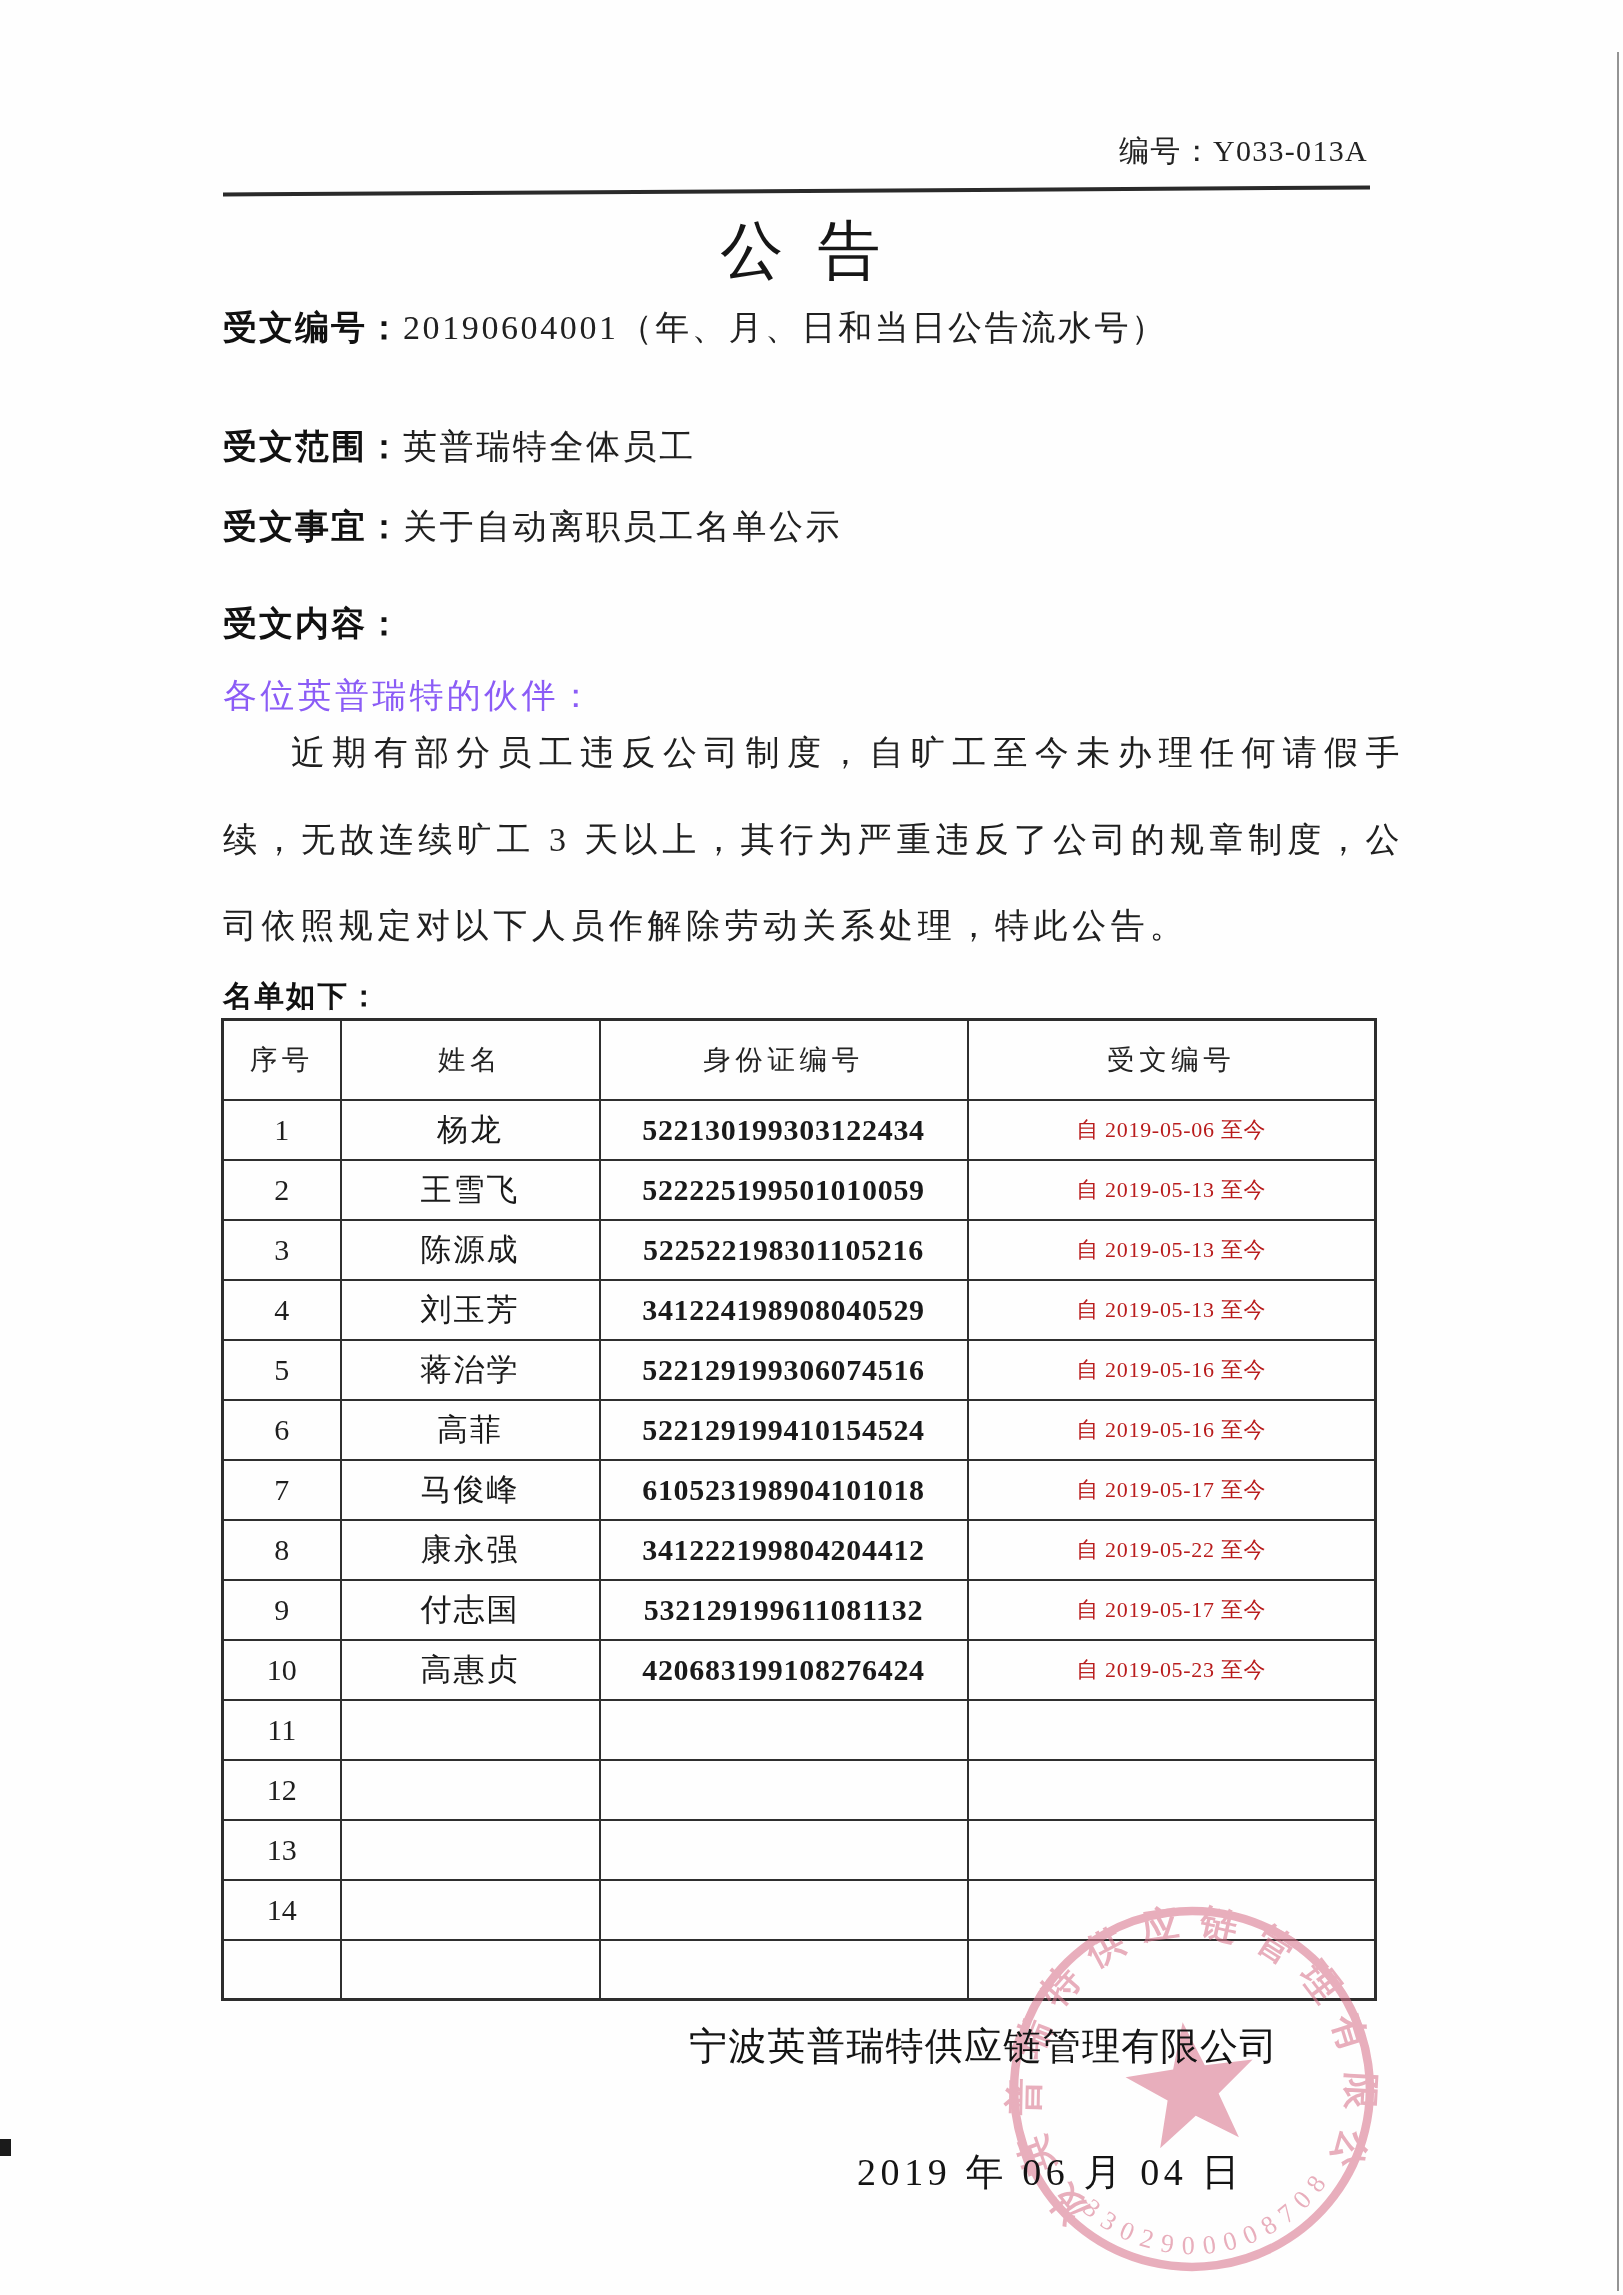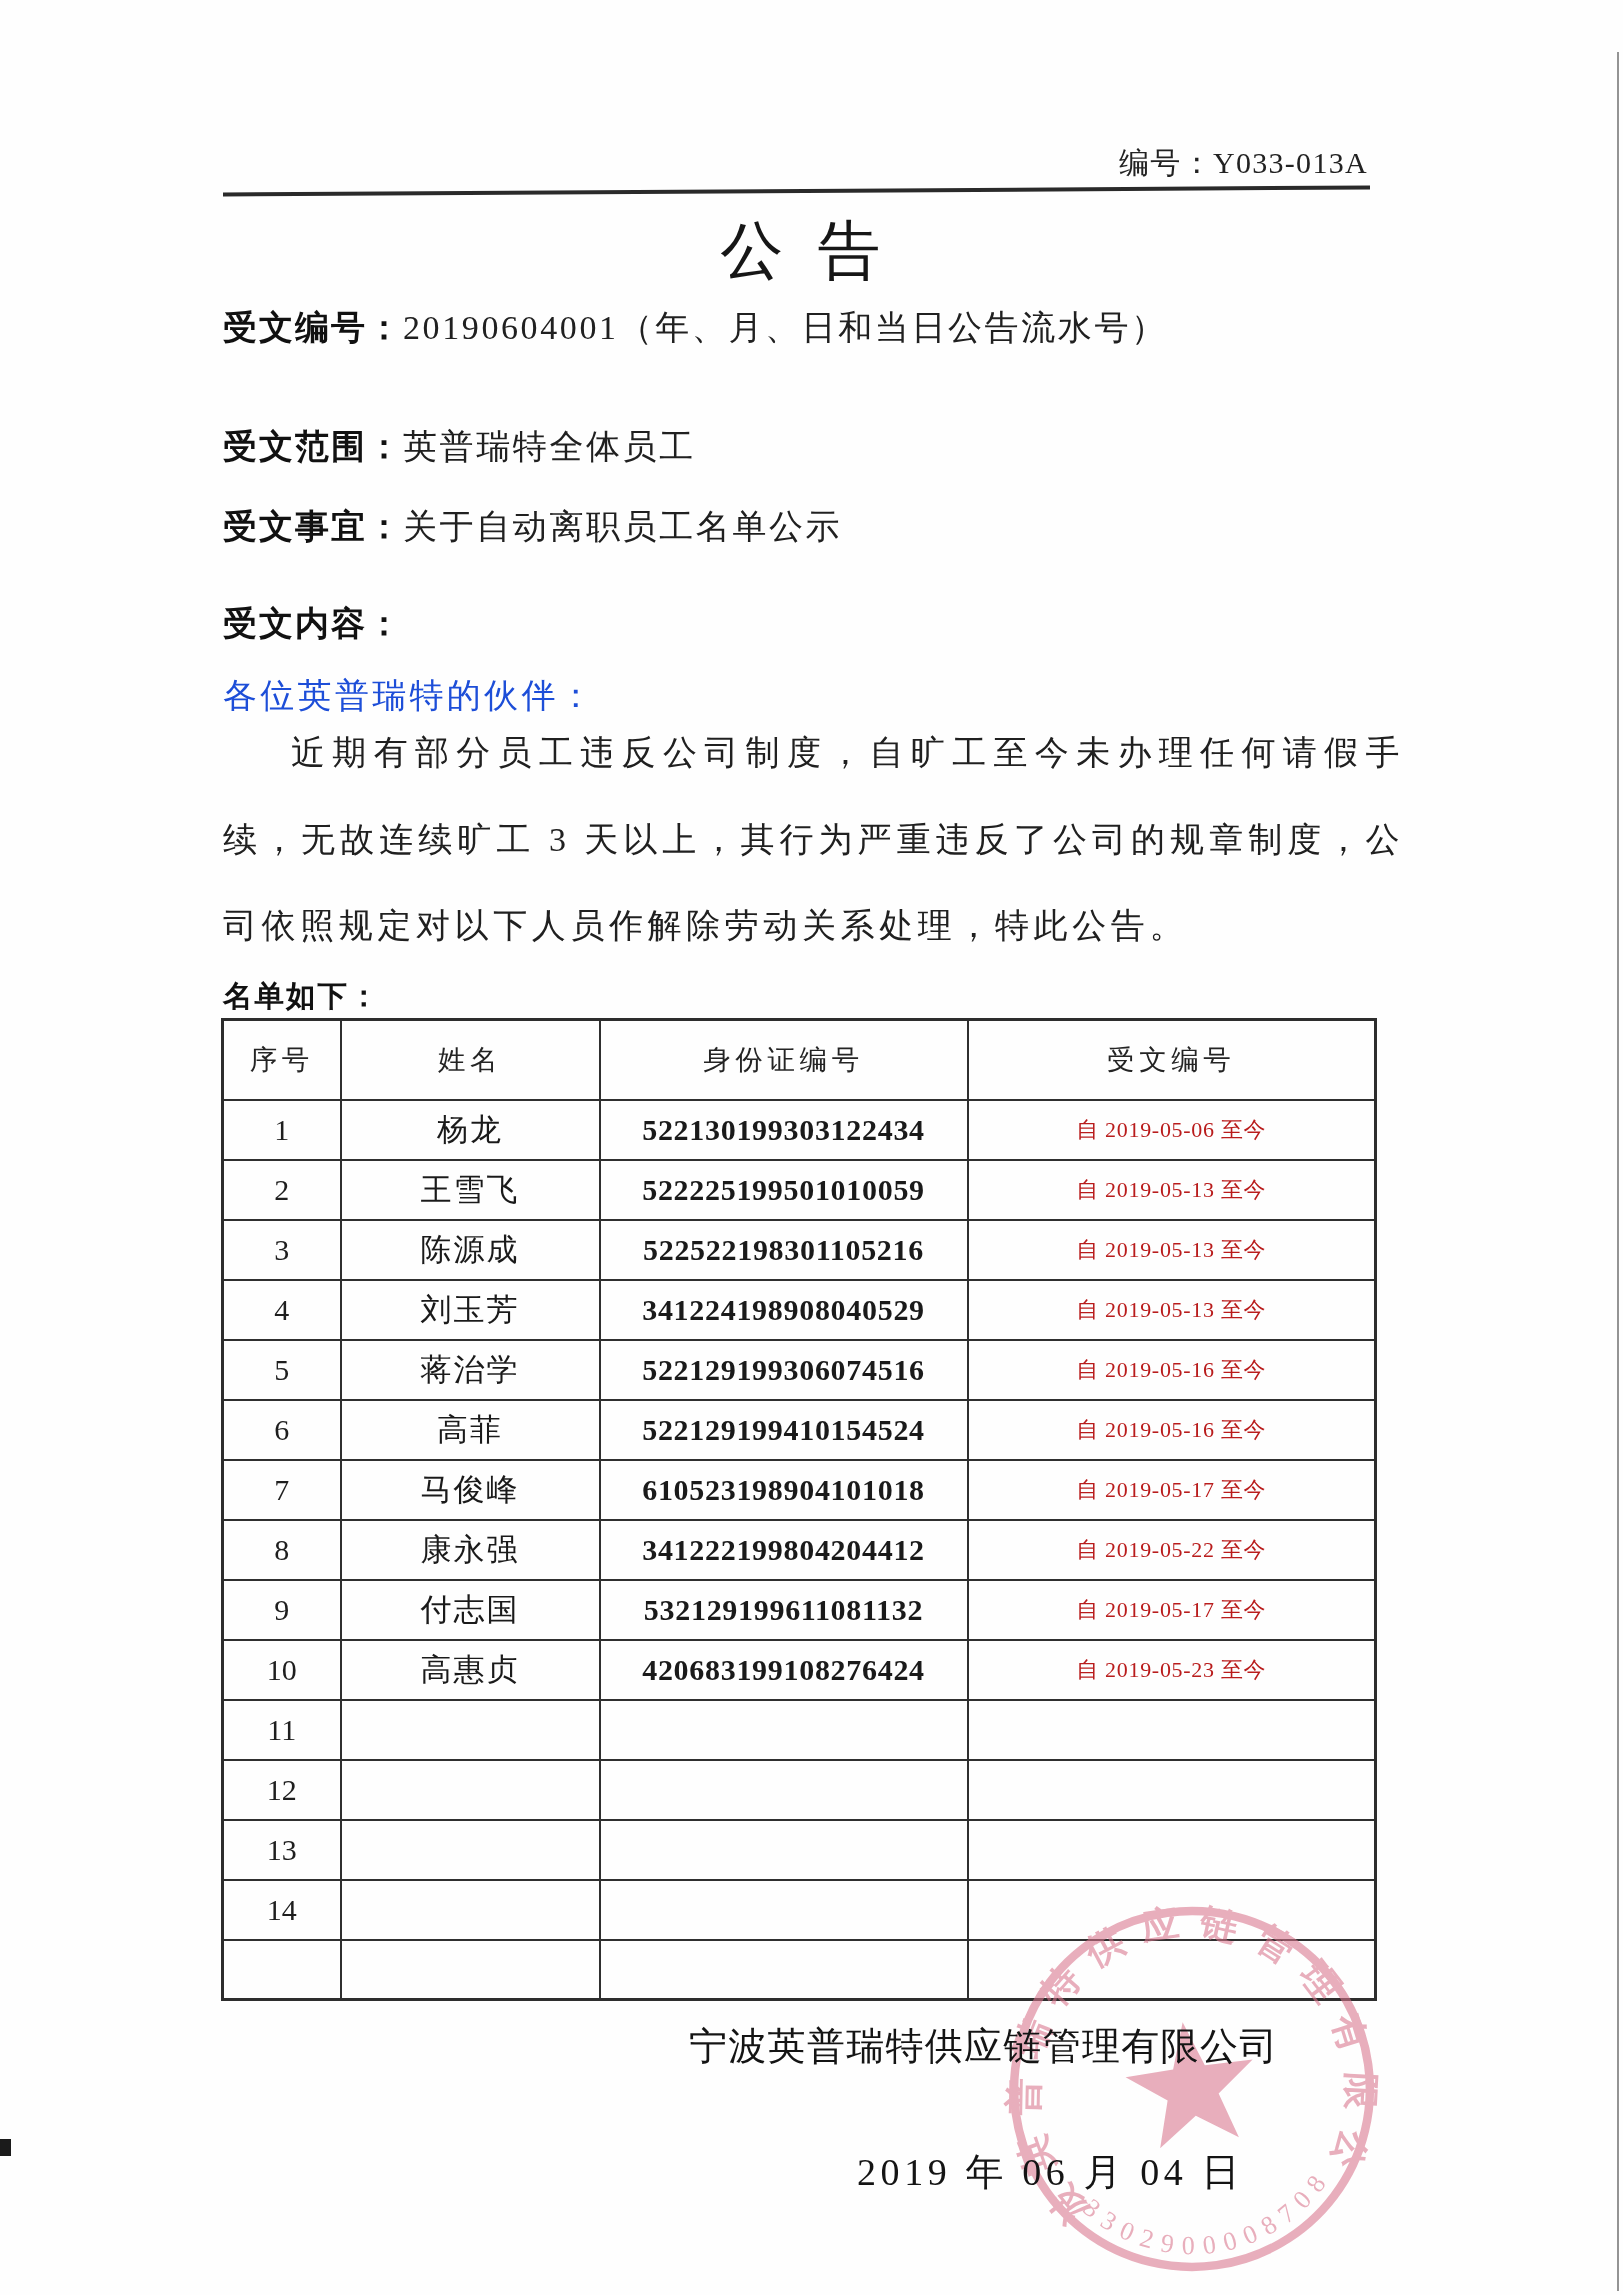--- a/index.html
+++ b/index.html
@@ -15,7 +15,7 @@
 
   
   .doc-no {
-    position: absolute; top: 143px; right: 255px;
+    position: absolute; top: 131px; right: 255px;
     font-size: 30px; letter-spacing: 1.3px; color: #222;
     white-space: nowrap;
   }

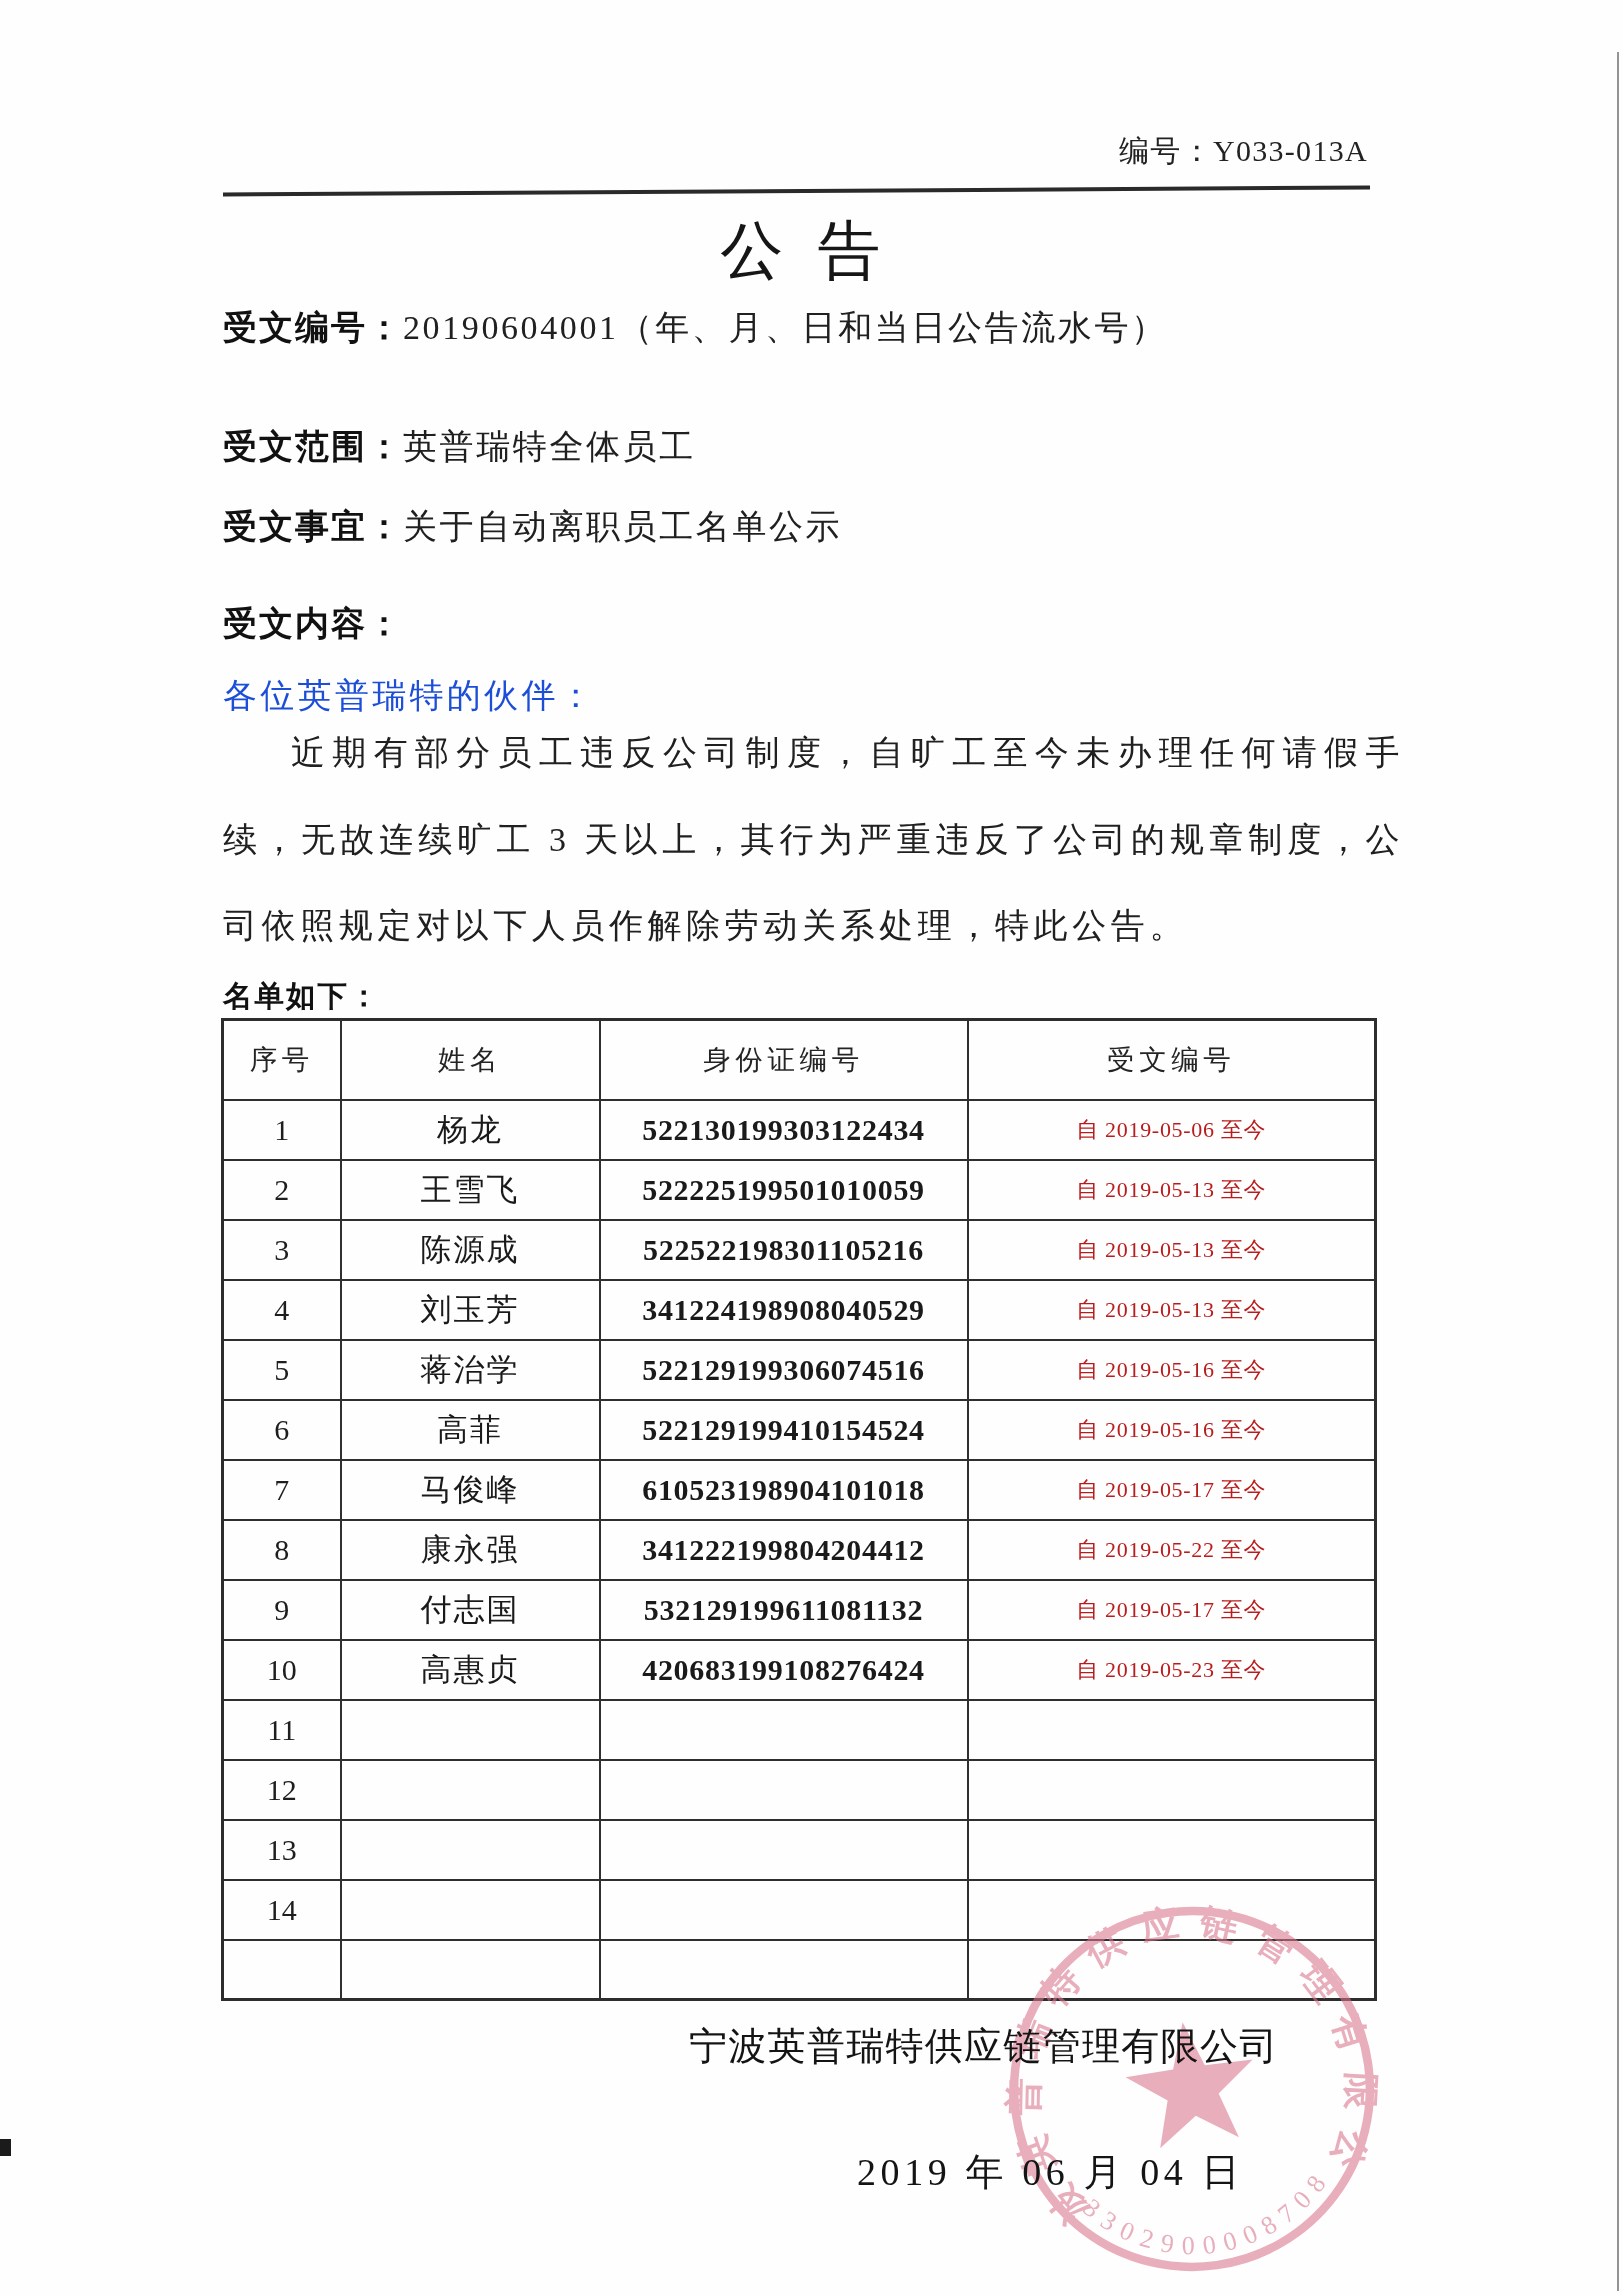--- a/index.html
+++ b/index.html
@@ -45,7 +45,7 @@
   
   .salutation {
     position: absolute; left: 223px; top: 673px;
-    font-size: 34px; letter-spacing: 3.3px; color: #1d4ed8;
+    font-size: 34px; letter-spacing: 3.3px; color: #8b5cf6;
   }
   .para-line {
     position: absolute; left: 223px; width: 1181px;

